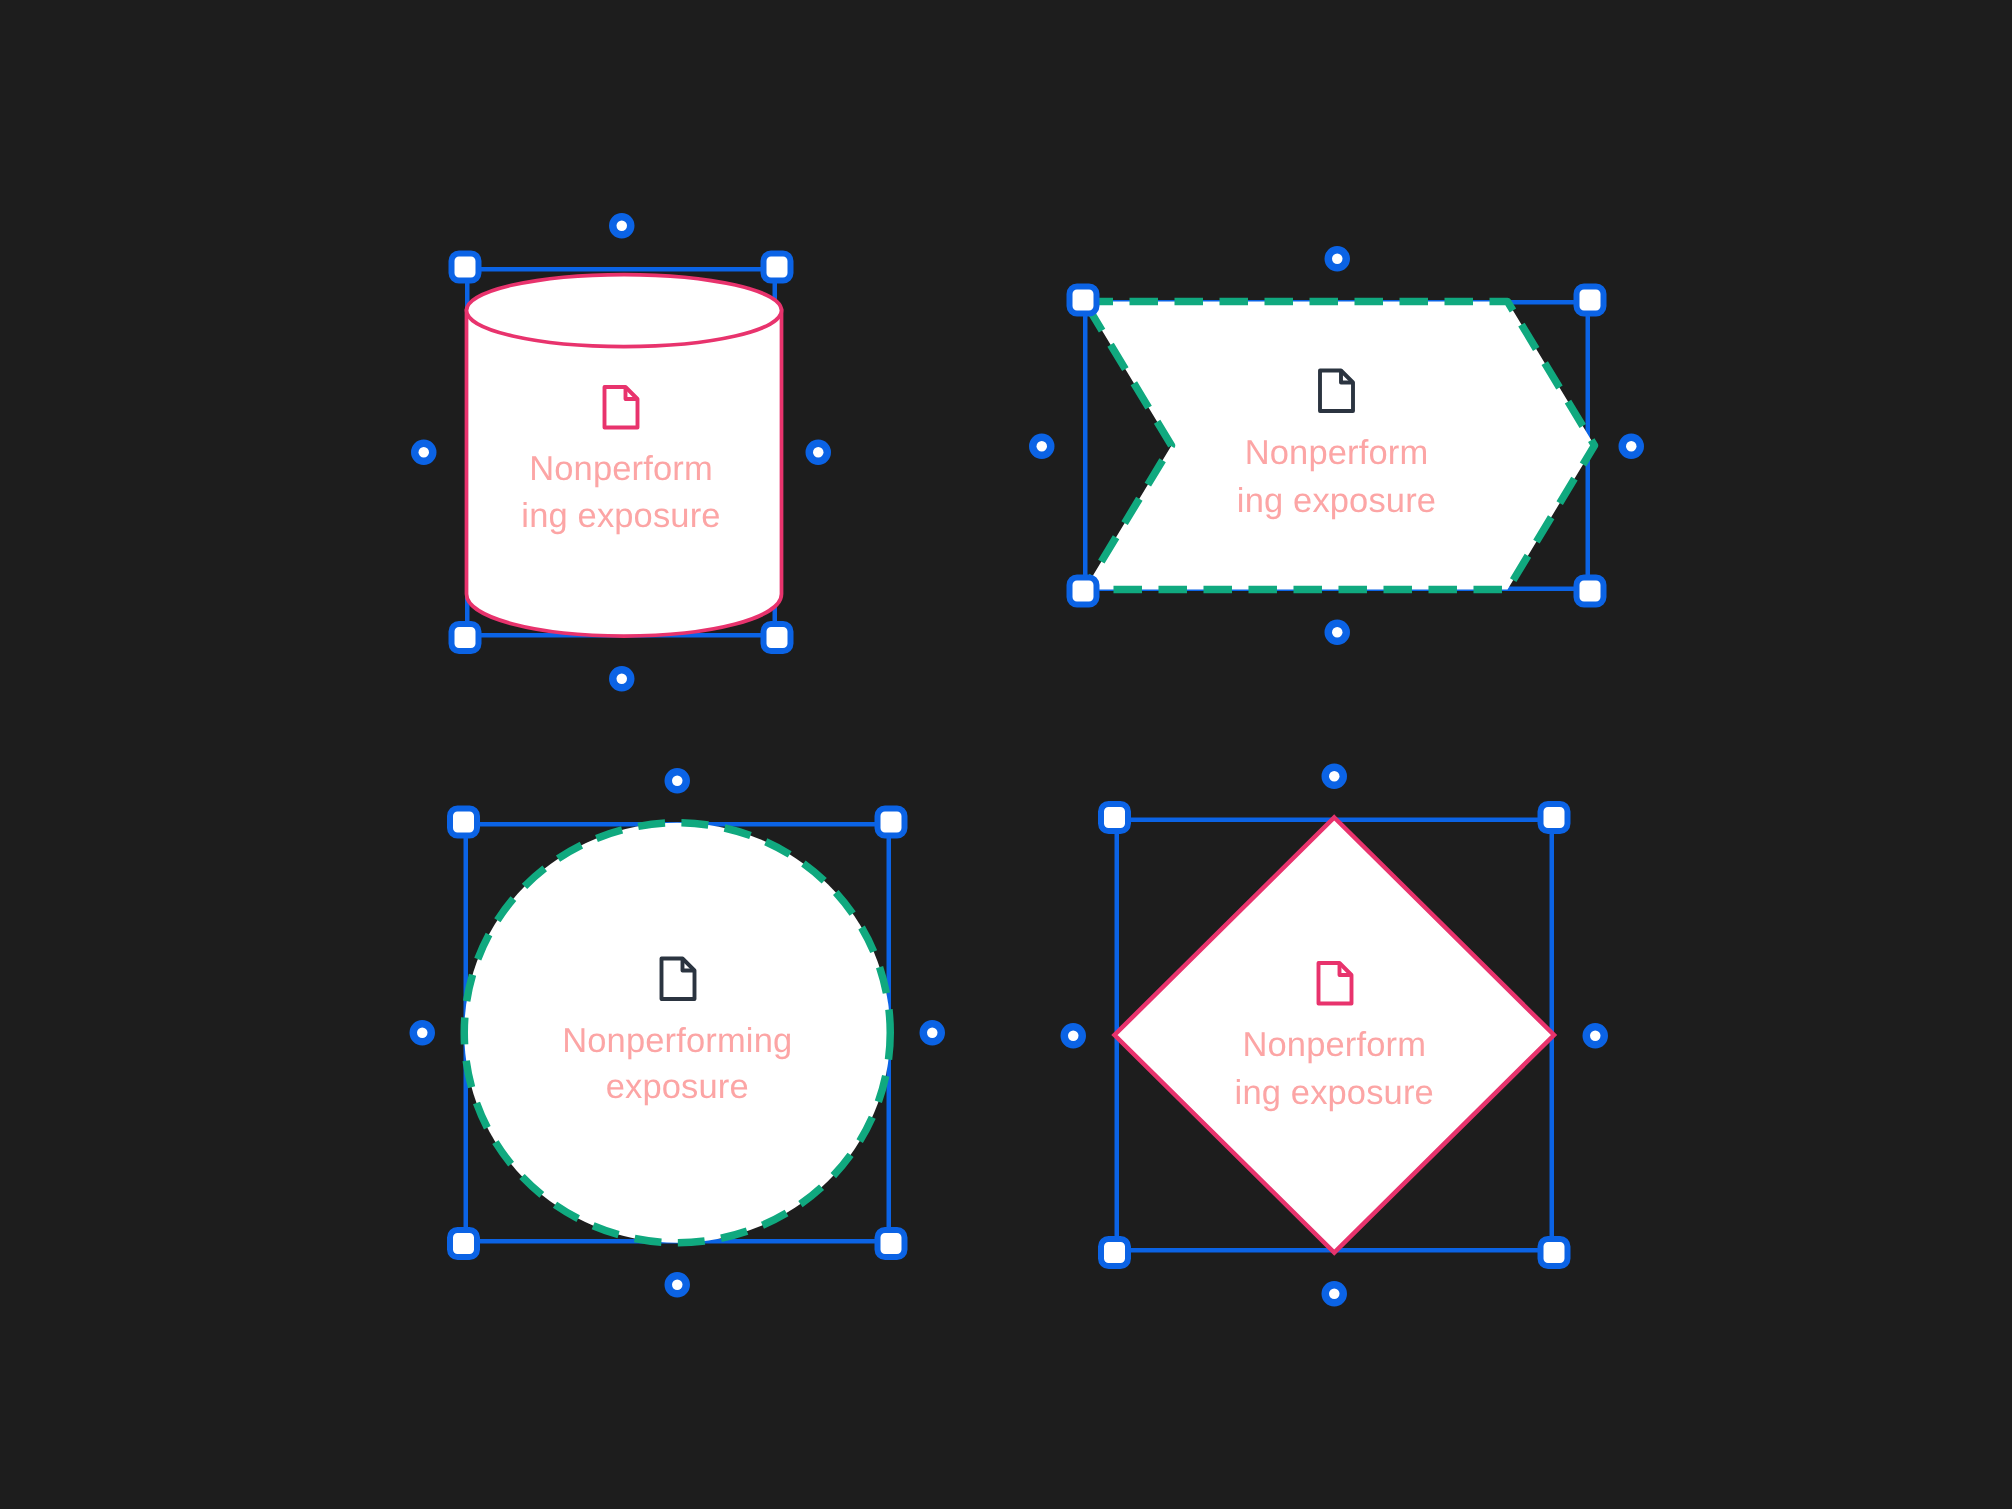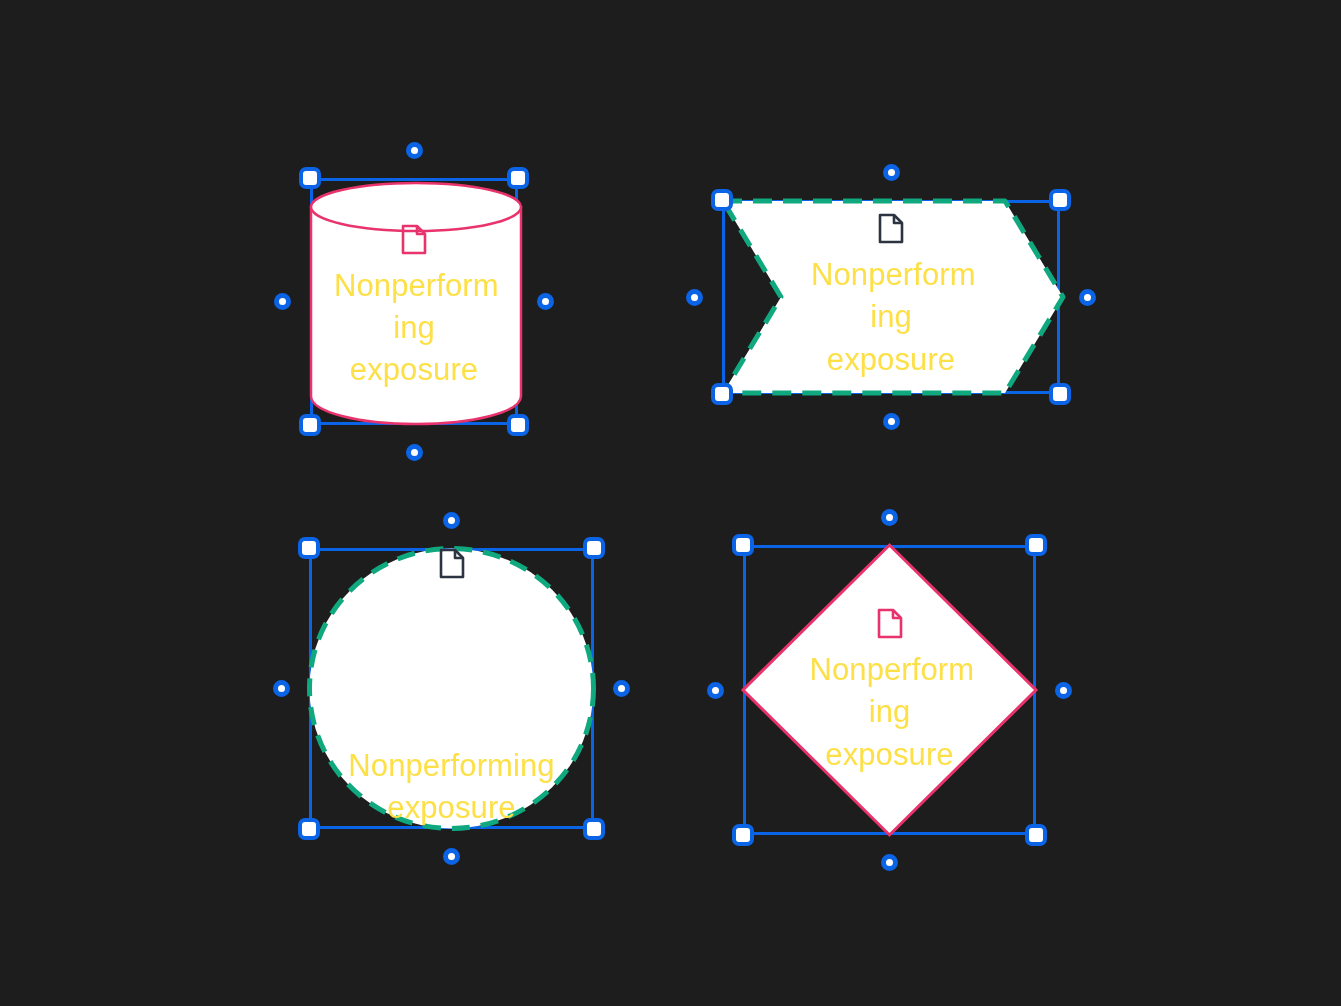--- a/index.html
+++ b/index.html
@@ -94,9 +94,9 @@
   }
   .doc-icon { display: block; margin-bottom: 10px; }
   .shape-label {
-    font-size: 31px;
+    font-size: 23px;
     line-height: 1.36;
-    color: #fde047;
+    color: #fca5a5;
     text-align: center;
     white-space: pre-line;
     letter-spacing: 0.1px;

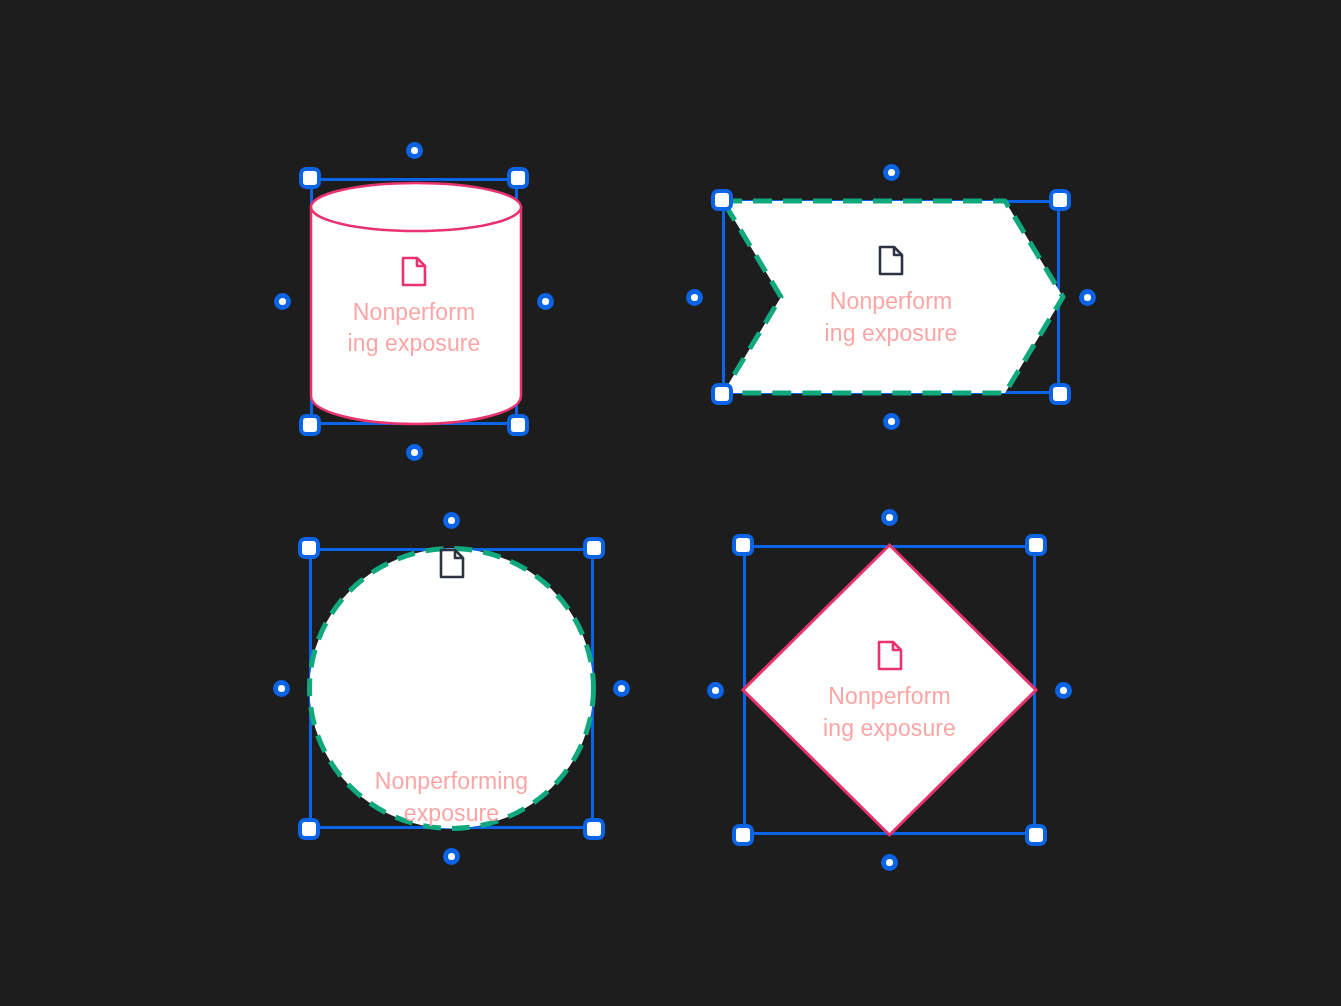--- a/index.html
+++ b/index.html
@@ -117,7 +117,7 @@
 
   #content-cylinder { transform: translateY(6px); }
   #content-chevron  { transform: translateY(0px); }
-  #content-circle   { transform: translateY(0px); justify-content: space-between; }
+  #content-circle   { transform: translateY(0px); }
   #content-diamond  { transform: translateY(2px); }
 </style>
 </head>

